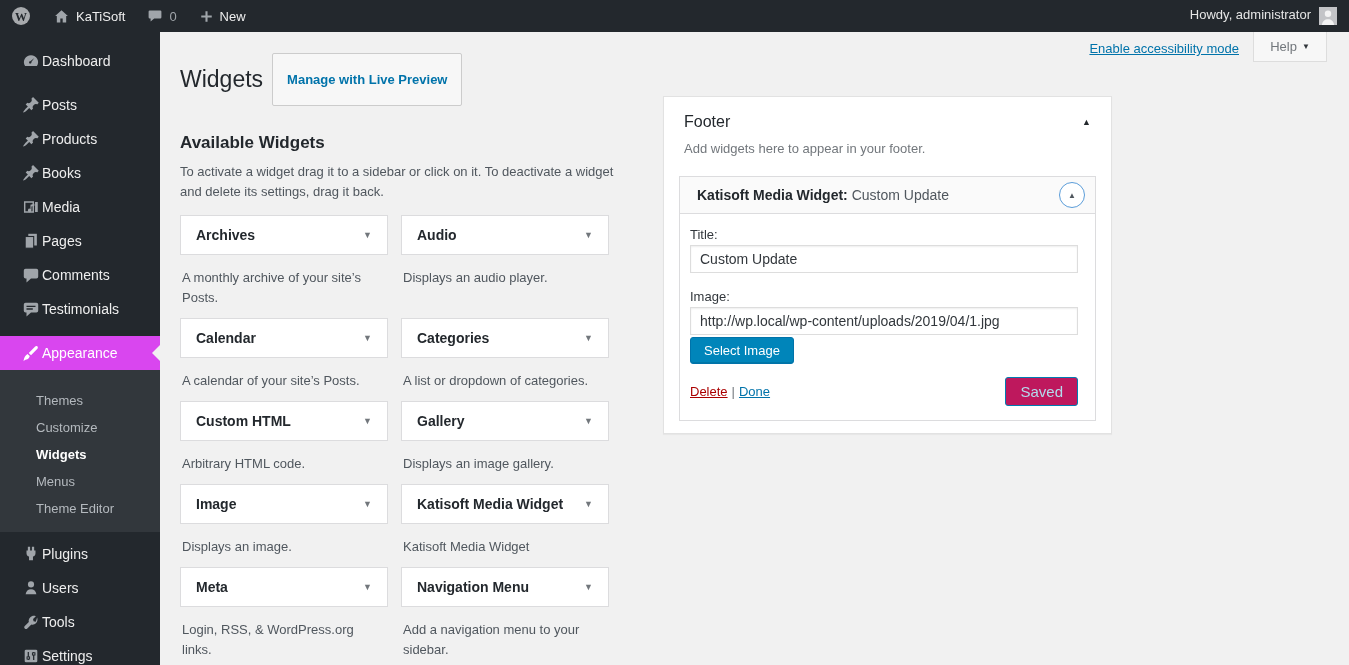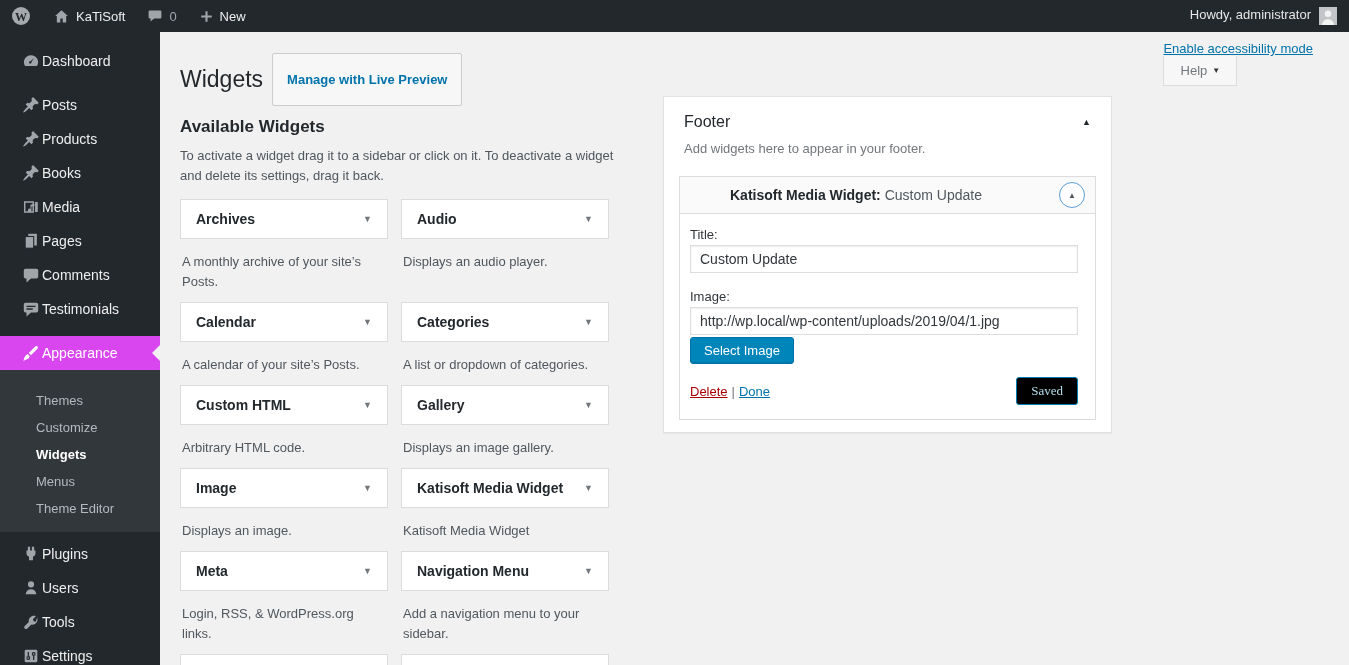--- a/index.html
+++ b/index.html
@@ -29,7 +29,7 @@
   
   #content { position:absolute; top:32px; left:160px; right:0; bottom:0; background:#f1f1f1; }
 
-  #meta-links { position:absolute; top:0; right:22px; display:flex; align-items:flex-start;flex-direction:column; }
+  #meta-links { position:absolute; top:0; right:22px; display:flex; align-items:flex-start; }
   #a11y-link { margin:9px 14px 0 0; font-size:13px; color:#0073aa; text-decoration:underline; cursor:pointer; }
   #help-tab { width:74px; height:30px; background:#f7f7f7; border:1px solid #ddd; border-top:none; display:flex; align-items:center; justify-content:center; gap:5px; font-size:13px; color:#72777c; cursor:pointer; }
   #help-tab .arrow { font-size:8px; color:#32373c; }

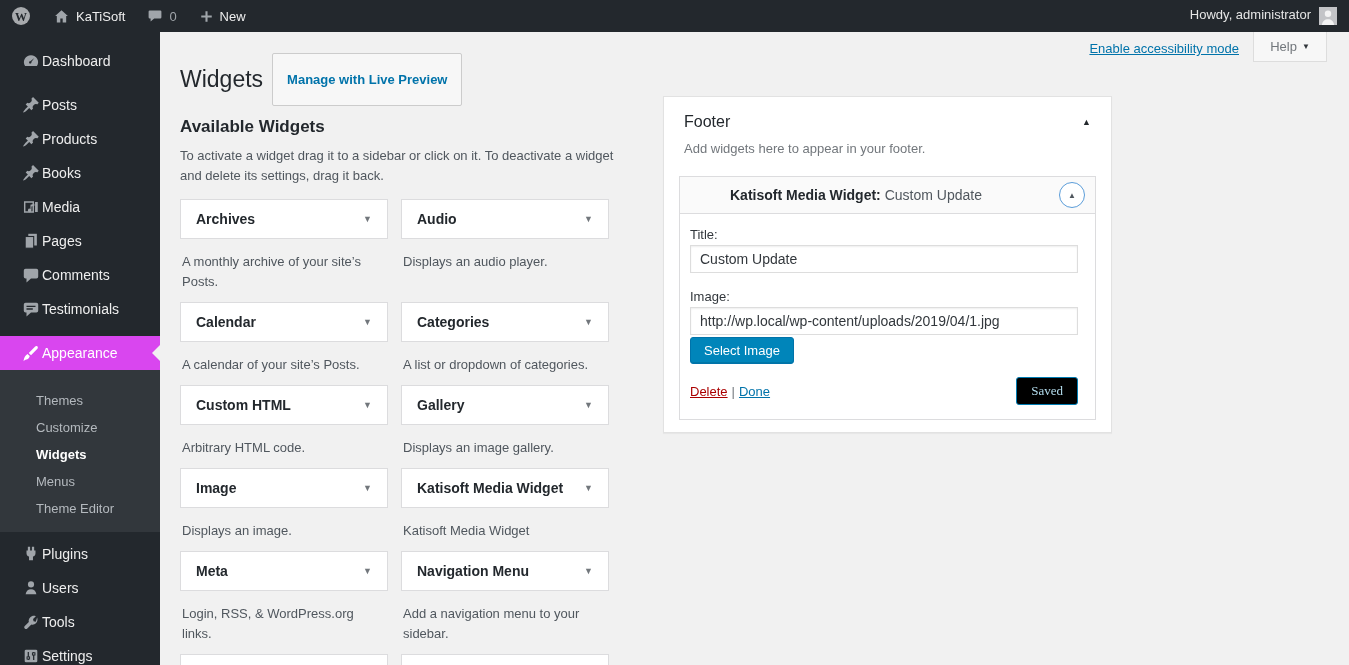--- a/index.html
+++ b/index.html
@@ -39,7 +39,7 @@
   #manage-btn { font-size:13px; font-weight:bold; color:#0073aa; background:#f7f7f7; border:1px solid #ccc; border-radius:2px; padding:18px 14px; cursor:pointer; }
 
   #left-col { width:429px; margin-left:20px; }
-  #available-heading { margin-top:11px; font-size:17px; font-weight:bold; color:#23282d; }
+  #available-heading { margin-top:27px; font-size:17px; font-weight:bold; color:#23282d; }
   #available-desc { margin-top:9px; width:455px; font-size:13px; line-height:20px; color:#50575e; }
 
   #widgets-grid { margin-top:13px; display:grid; grid-template-columns:208px 208px; column-gap:13px; }

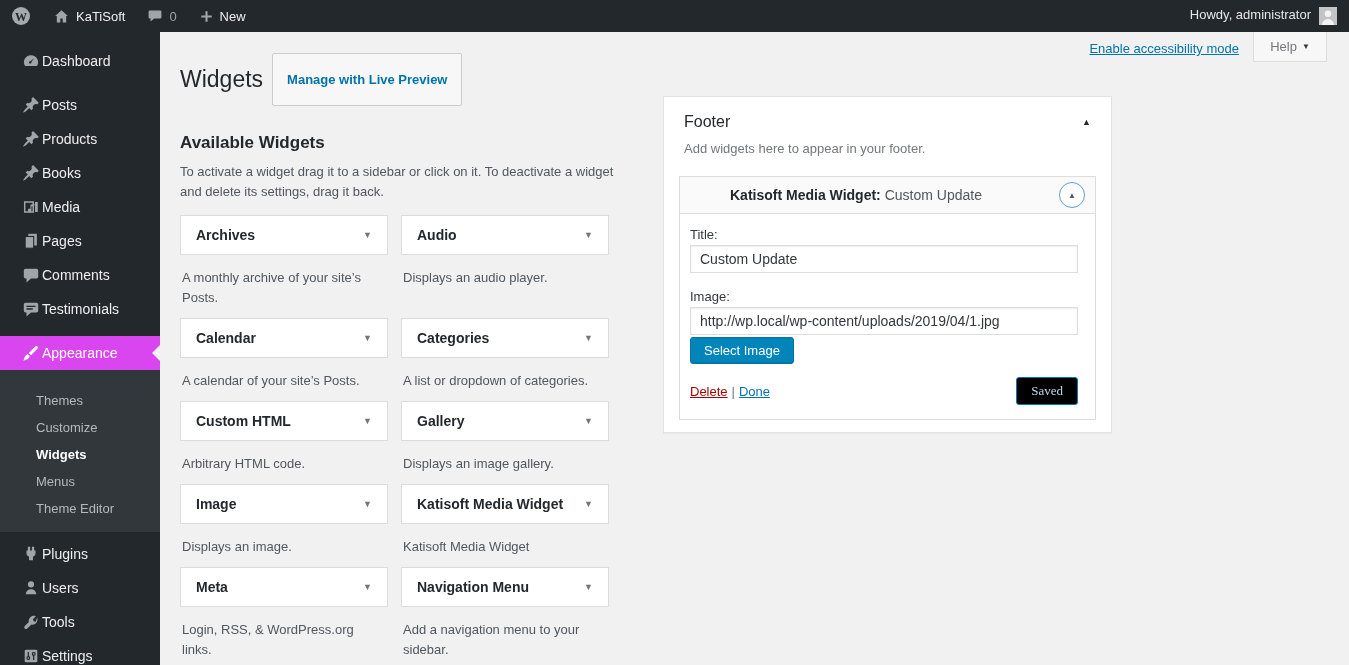--- a/index.html
+++ b/index.html
@@ -57,7 +57,7 @@
   #fwidget { margin:20px 15px 12px; border:1px solid #dcdcde; }
   #fwidget-head { display:flex; align-items:center; justify-content:space-between; background:#fafafa; border-bottom:1px solid #dcdcde; padding:5px 10px 5px 17px; min-height:36px; }
   #fwidget-name { font-size:14px; color:#23282d; }
-  #fwidget-name b { font-weight:bold;margin-left:33px; }
+  #fwidget-name b { font-weight:bold; }
   #fwidget-name .inwt { color:#50575e; font-weight:normal; }
   #fwidget-toggle { width:26px; height:26px; border:1px solid #5b9dd9; border-radius:50%; display:flex; align-items:center; justify-content:center; font-size:8px; color:#50575e; background:#fff; cursor:pointer; }
   #fwidget-body { padding:13px 17px 14px 10px; background:#fff; }

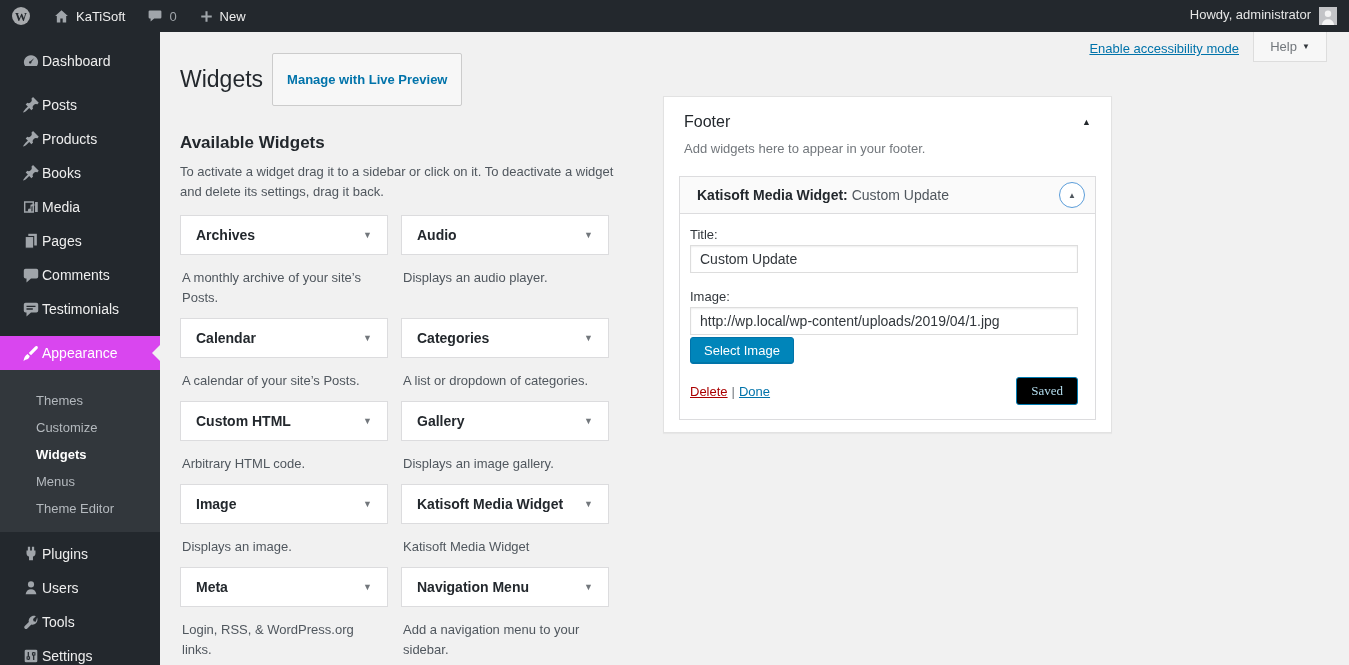--- a/index.html
+++ b/index.html
@@ -70,7 +70,7 @@
   #delete-link { color:#aa0000; text-decoration:underline; cursor:pointer; }
   .link-sep { color:#72777c; padding:0 4px; }
   #done-link { color:#0073aa; text-decoration:underline; cursor:pointer; }
-  #saved-btn { background:#000000; border:1px solid #007cb2; color:#b3dced; font-size:13px; font-family:Liberation Serif, serif; padding:5px 14px; border-radius:3px; cursor:pointer; }
+  #saved-btn { background:#be185d; border:1px solid #007cb2; color:#b3dced; font-size:15px; font-family:Liberation Sans, sans-serif; padding:5px 14px; border-radius:3px; cursor:pointer; }
 
   svg { display:block; }
 </style>

